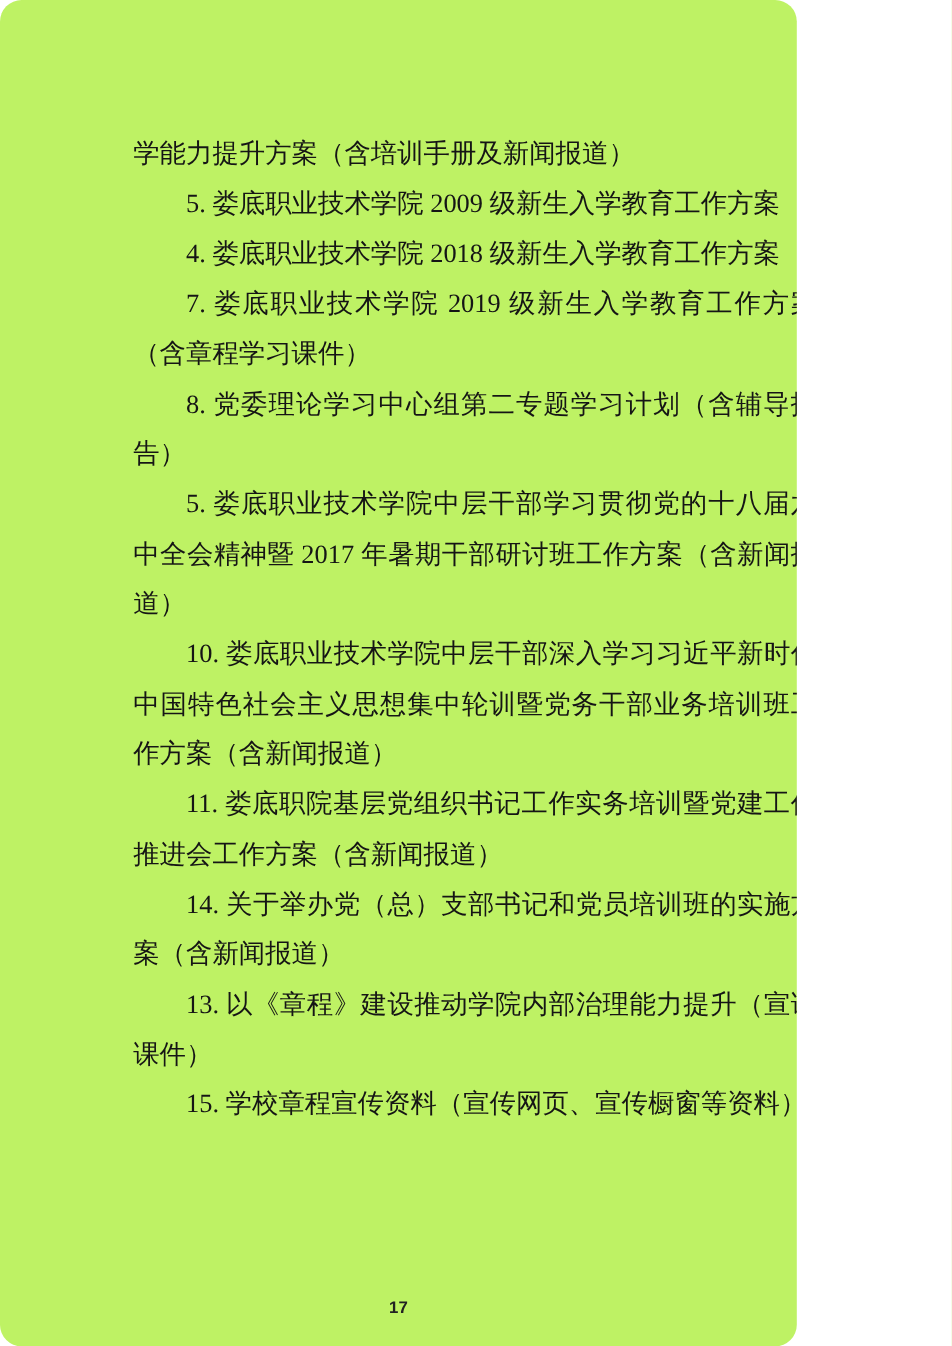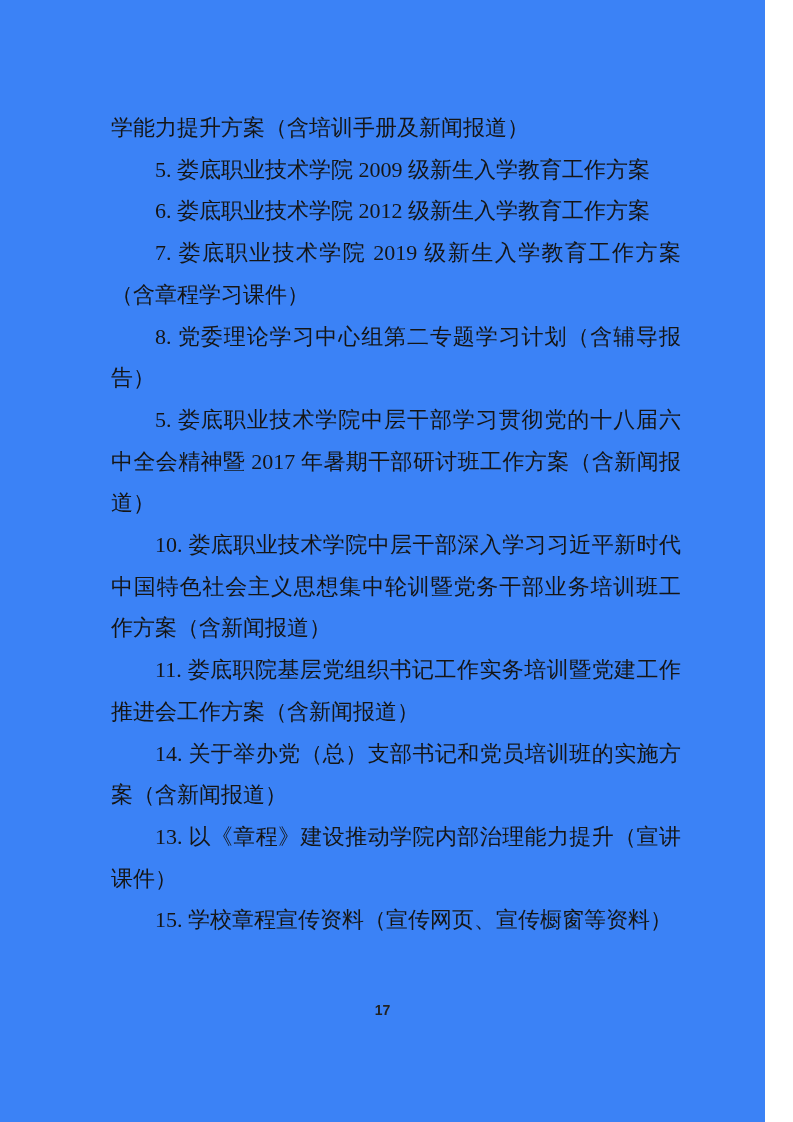--- a/index.html
+++ b/index.html
@@ -9,12 +9,13 @@
   }
   .page {
     position: relative;
-    width: 765px;
+    width: 664px;
     height: 1122px;
-    background: #3b82f6;
+    background: #bef264;
     overflow: hidden;
     font-family: "Liberation Serif", "DejaVu Serif", serif;
     color: #151515;
+    border-radius: 18px;
   }
   .content {
     position: absolute;

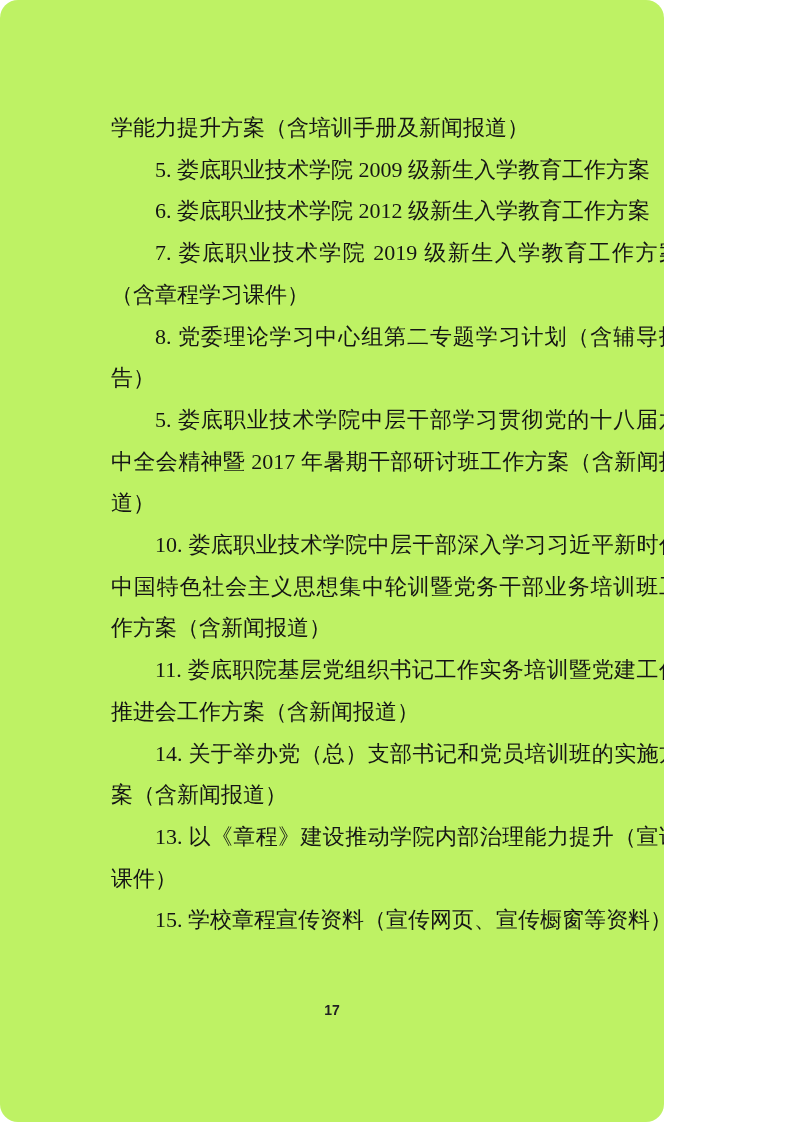--- a/index.html
+++ b/index.html
@@ -53,7 +53,7 @@
   <div class="content">
     <p class="para no-indent">学能力提升方案（含培训手册及新闻报道）</p>
     <p class="para">5. 娄底职业技术学院 2009 级新生入学教育工作方案</p>
-    <p class="para">6. 娄底职业技术学院 2012 级新生入学教育工作方案</p>
+    <p class="para">4. 娄底职业技术学院 2018 级新生入学教育工作方案</p>
     <p class="para">7. 娄底职业技术学院 2019 级新生入学教育工作方案（含章程学习课件）</p>
     <p class="para">8. 党委理论学习中心组第二专题学习计划（含辅导报告）</p>
     <p class="para">5. 娄底职业技术学院中层干部学习贯彻党的十八届六中全会精神暨 2017 年暑期干部研讨班工作方案（含新闻报道）</p>

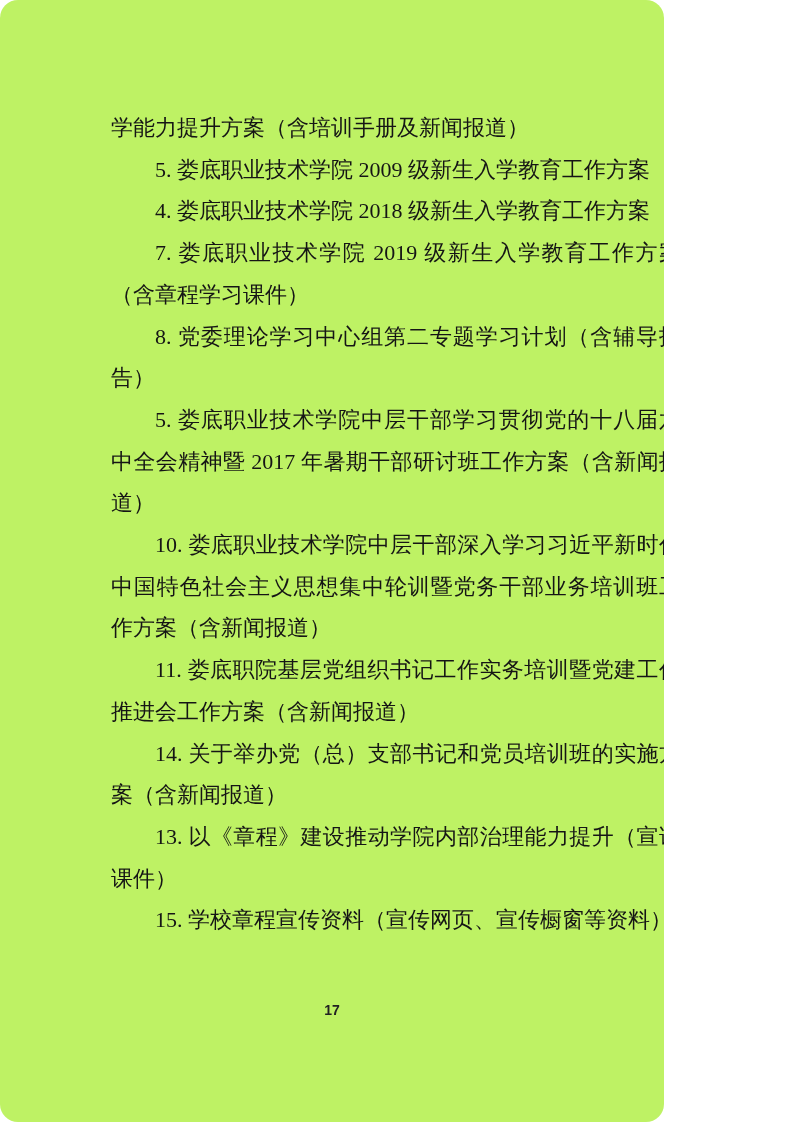--- a/index.html
+++ b/index.html
@@ -36,7 +36,7 @@
   }
   .page-number {
     position: absolute;
-    top: 1002px;
+    top: 1081px;
     left: 0;
     width: 100%;
     text-align: center;

